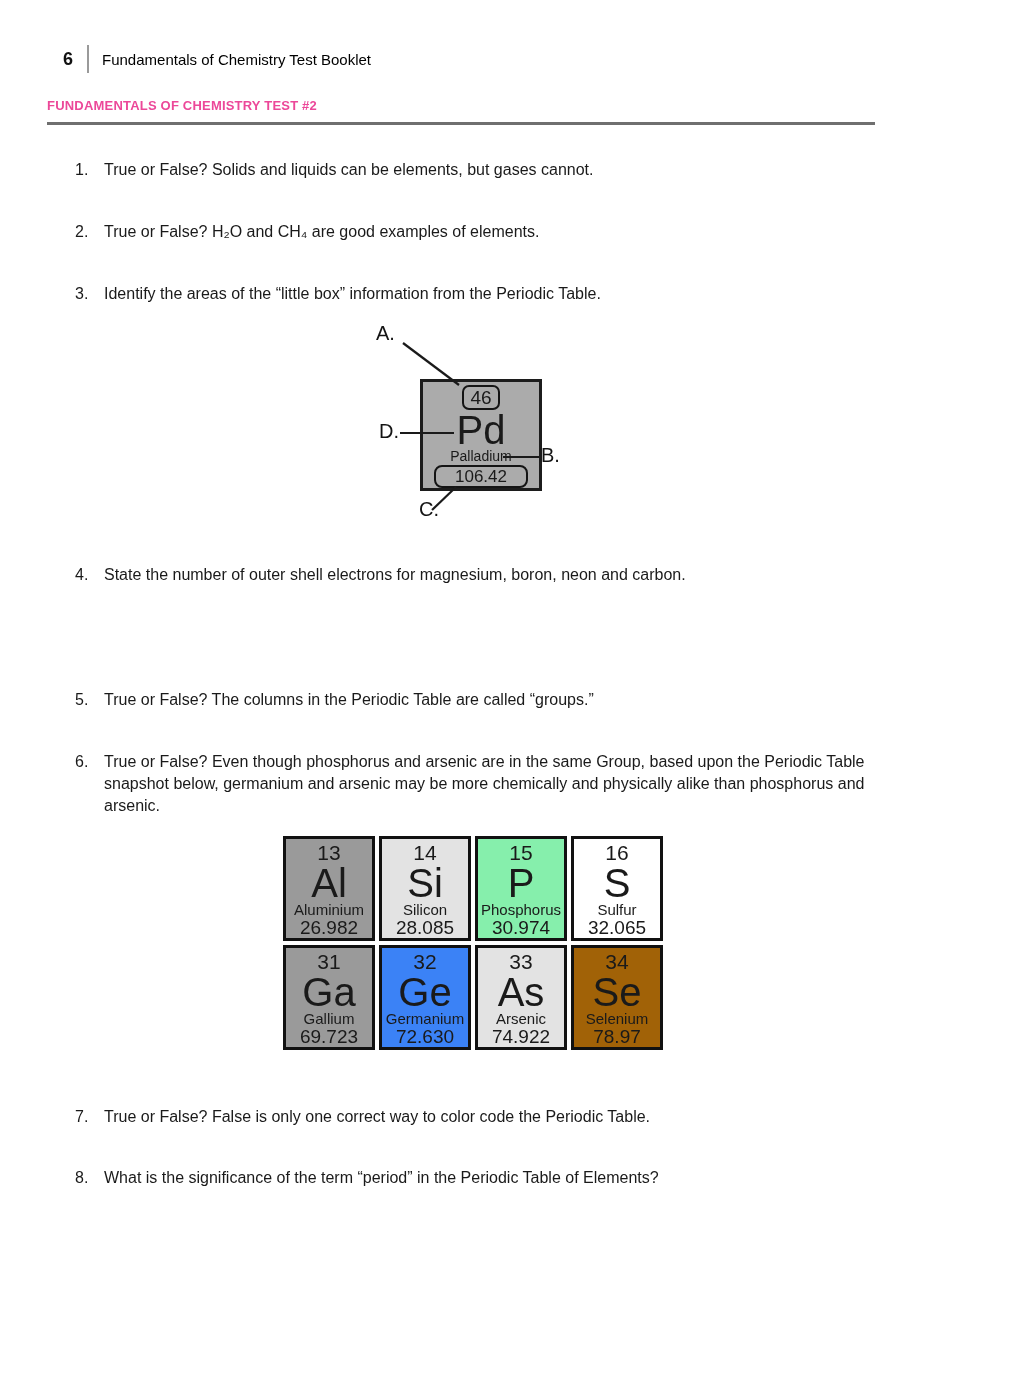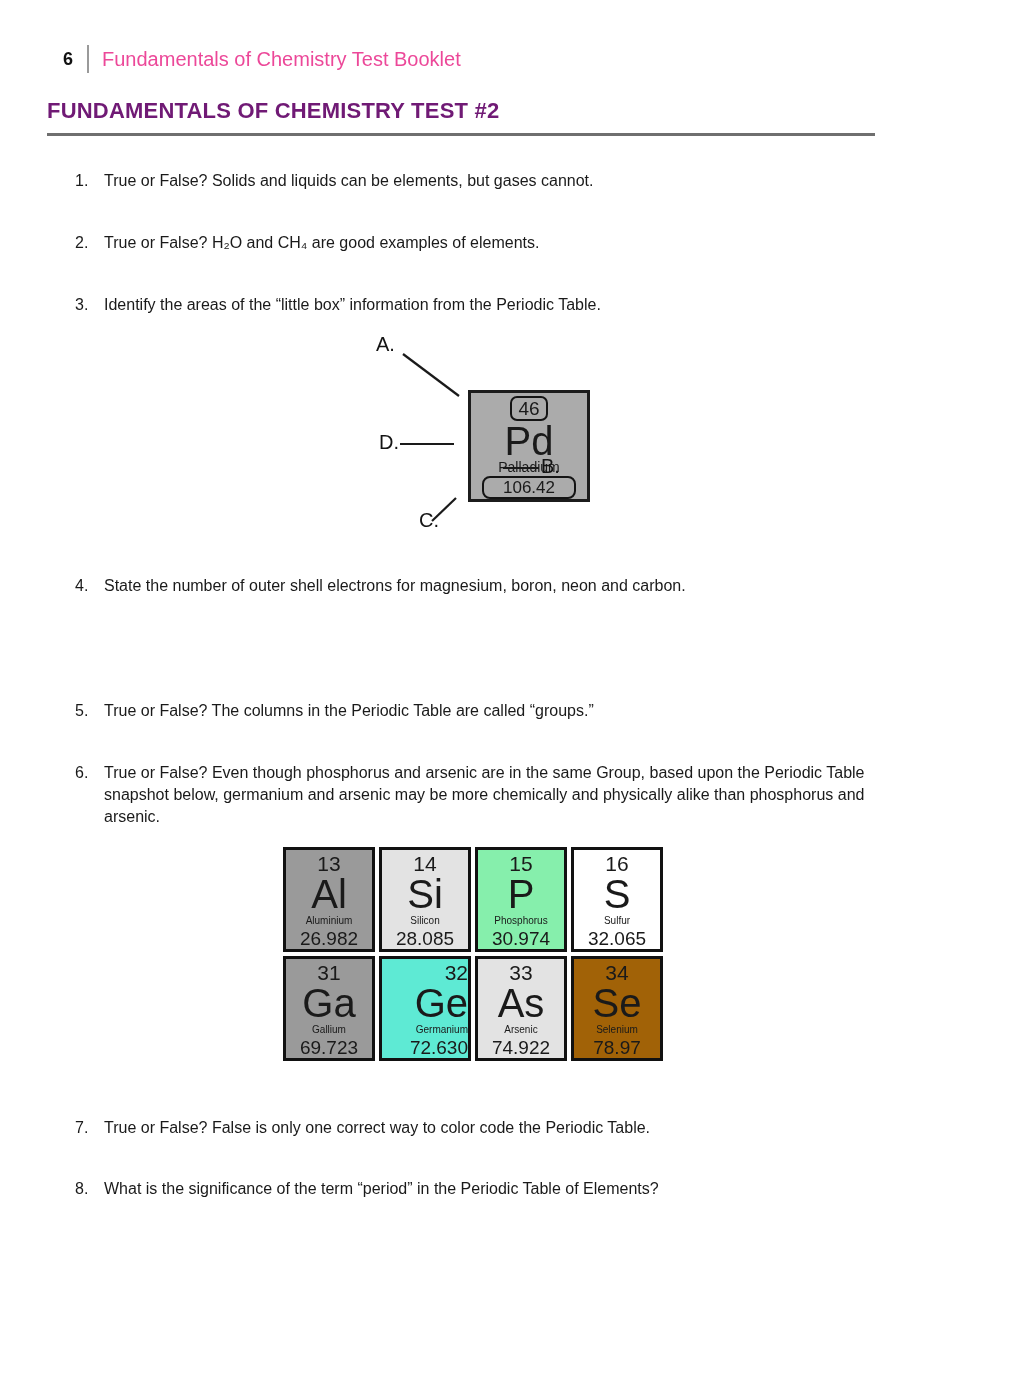--- a/index.html
+++ b/index.html
@@ -20,7 +20,7 @@
   }
   .page-num { font-size: 18px; font-weight: bold; color: #111; }
   .vsep { width: 2px; height: 28px; background: #9a9a9a; margin: 0 13px 0 14px; }
-  .booklet-title { font-size: 20px; color: #ec4899; }
+  .booklet-title { font-size: 15px; color: #000000; }
 
   
   h1.section-title {

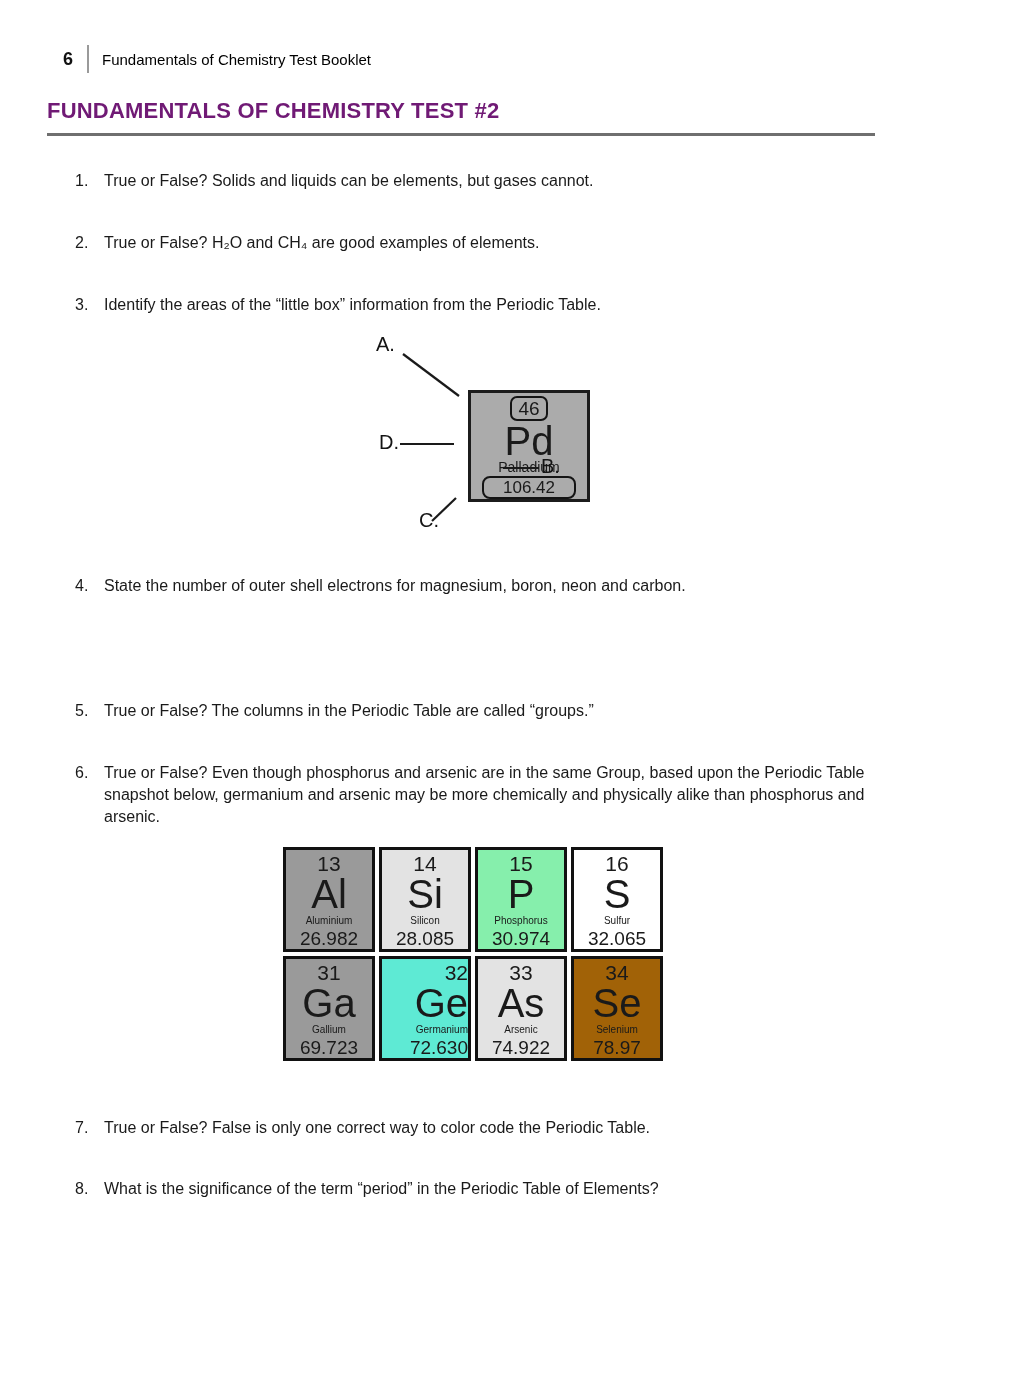--- a/index.html
+++ b/index.html
@@ -25,7 +25,7 @@
   
   h1.section-title {
     margin: 26px 1px 0 47px;
-    font-size: 22px; font-weight: bold; color: #701a75;
+    font-size: 13px; font-weight: bold; color: #ec4899;
     letter-spacing: 0.2px;
   }
   .title-rule {

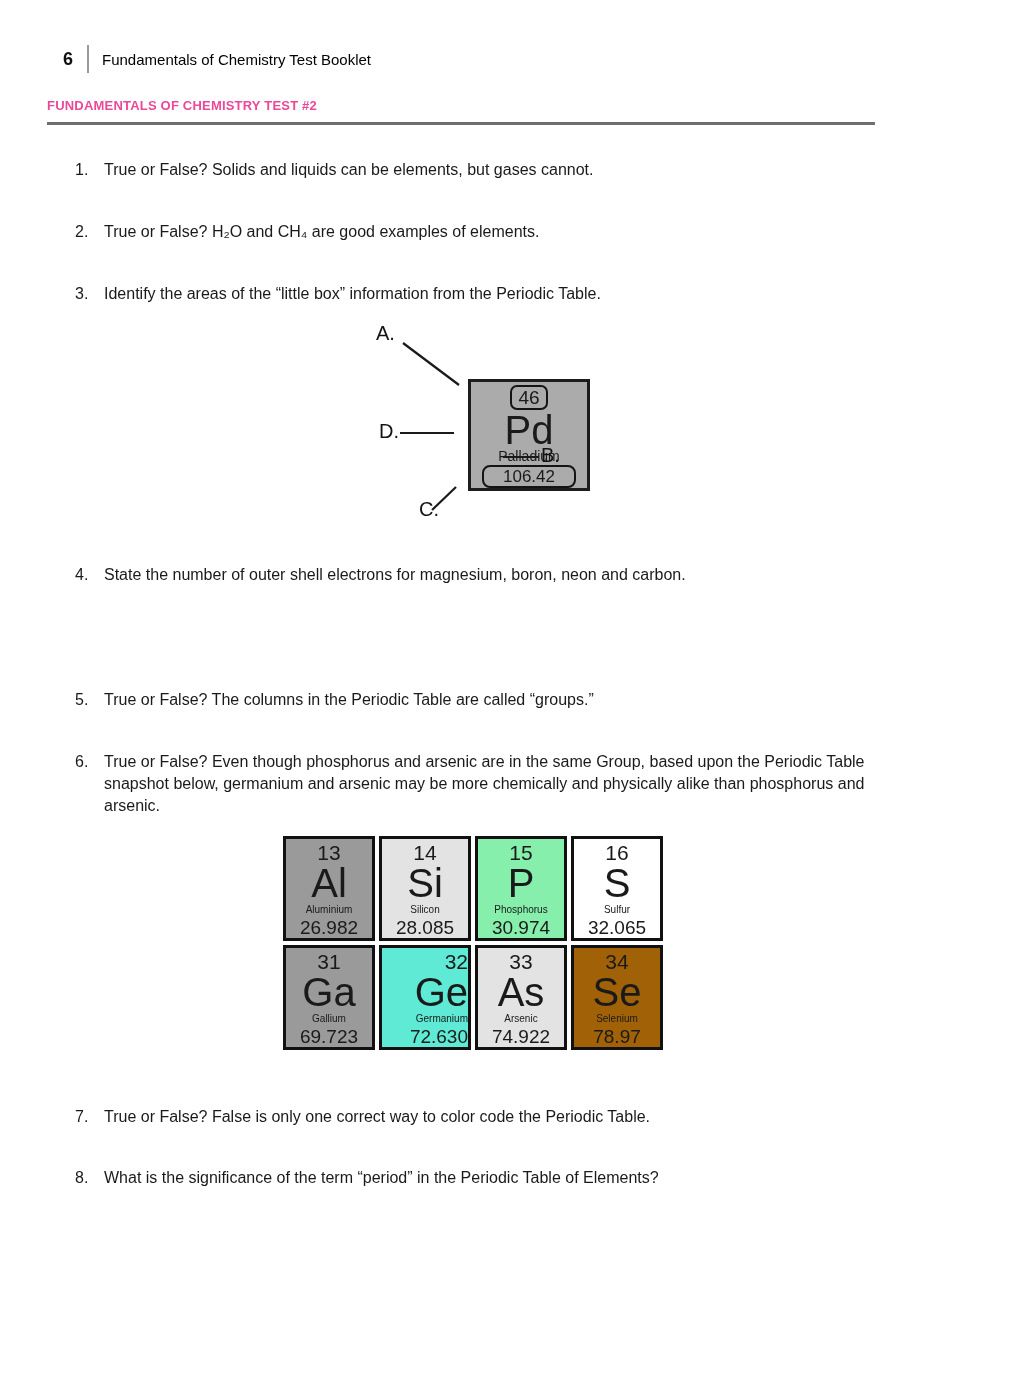--- a/index.html
+++ b/index.html
@@ -74,7 +74,7 @@
     width: 122px; height: 112px;
     background: #ababab;
     border: 3px solid #1c1c1c;
-    display: flex; flex-direction: column; align-items: center; margin-left: 48px;
+    display: flex; flex-direction: column; align-items: center;
   }
   .pd-atomnum {
     margin-top: 3px;

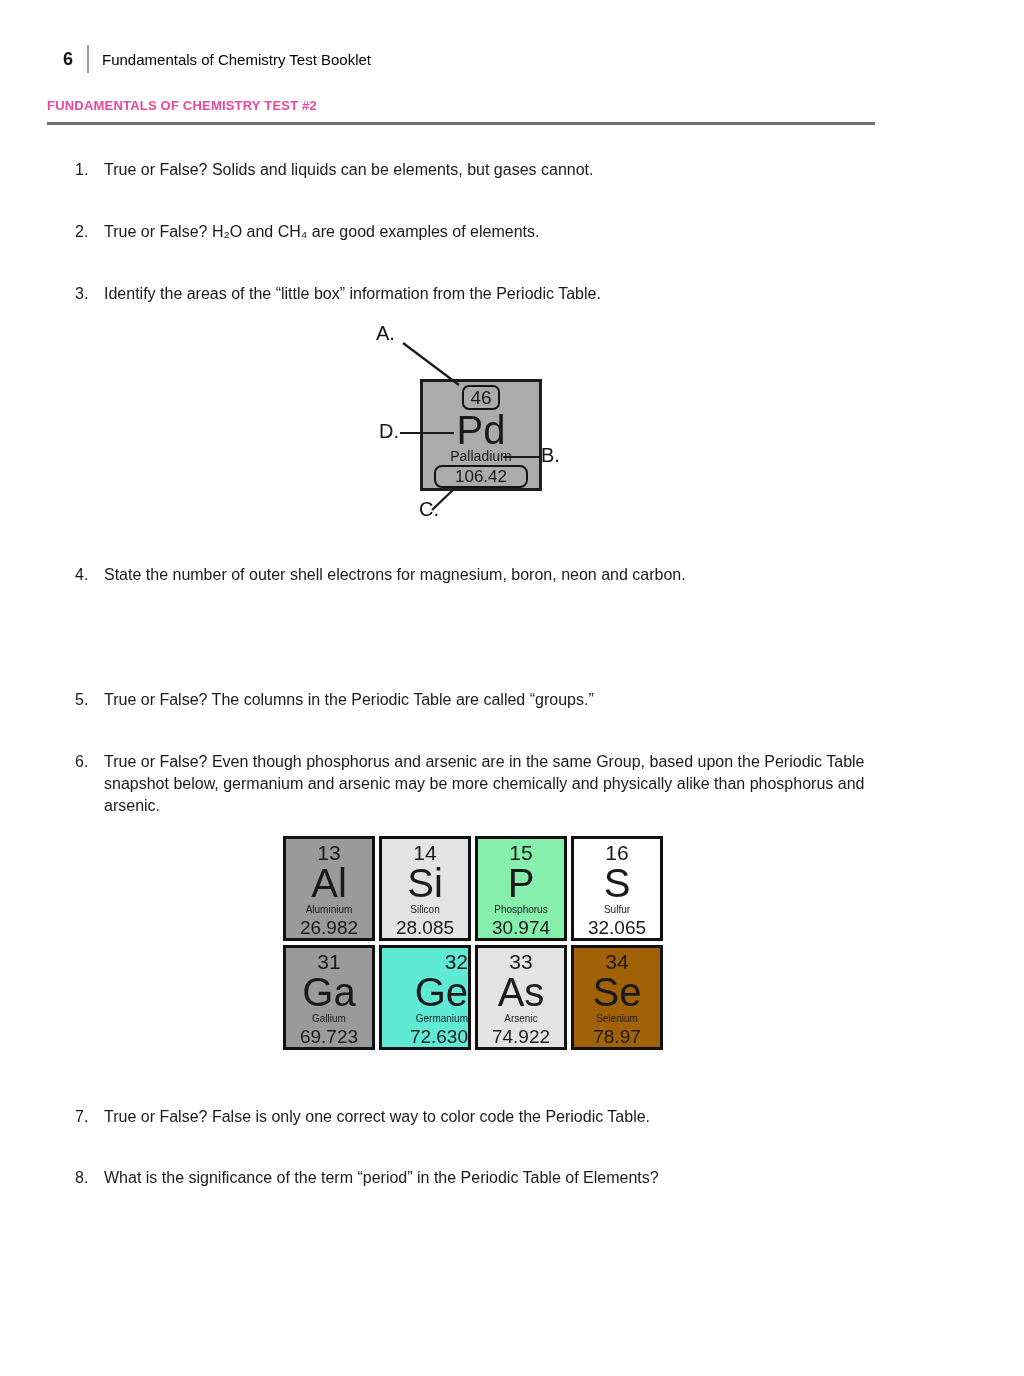--- a/index.html
+++ b/index.html
@@ -109,7 +109,7 @@
   }
   .e-num { font-size: 21px; line-height: 24px; margin-top: 2px; }
   .e-sym { font-size: 40px; line-height: 37px; }
-  .e-name { font-size: 10px; line-height: 16px; }
+  .e-name { font-size: 15px; line-height: 16px; }
   .e-mass { font-size: 19px; line-height: 20px; }
 </style>
 </head>

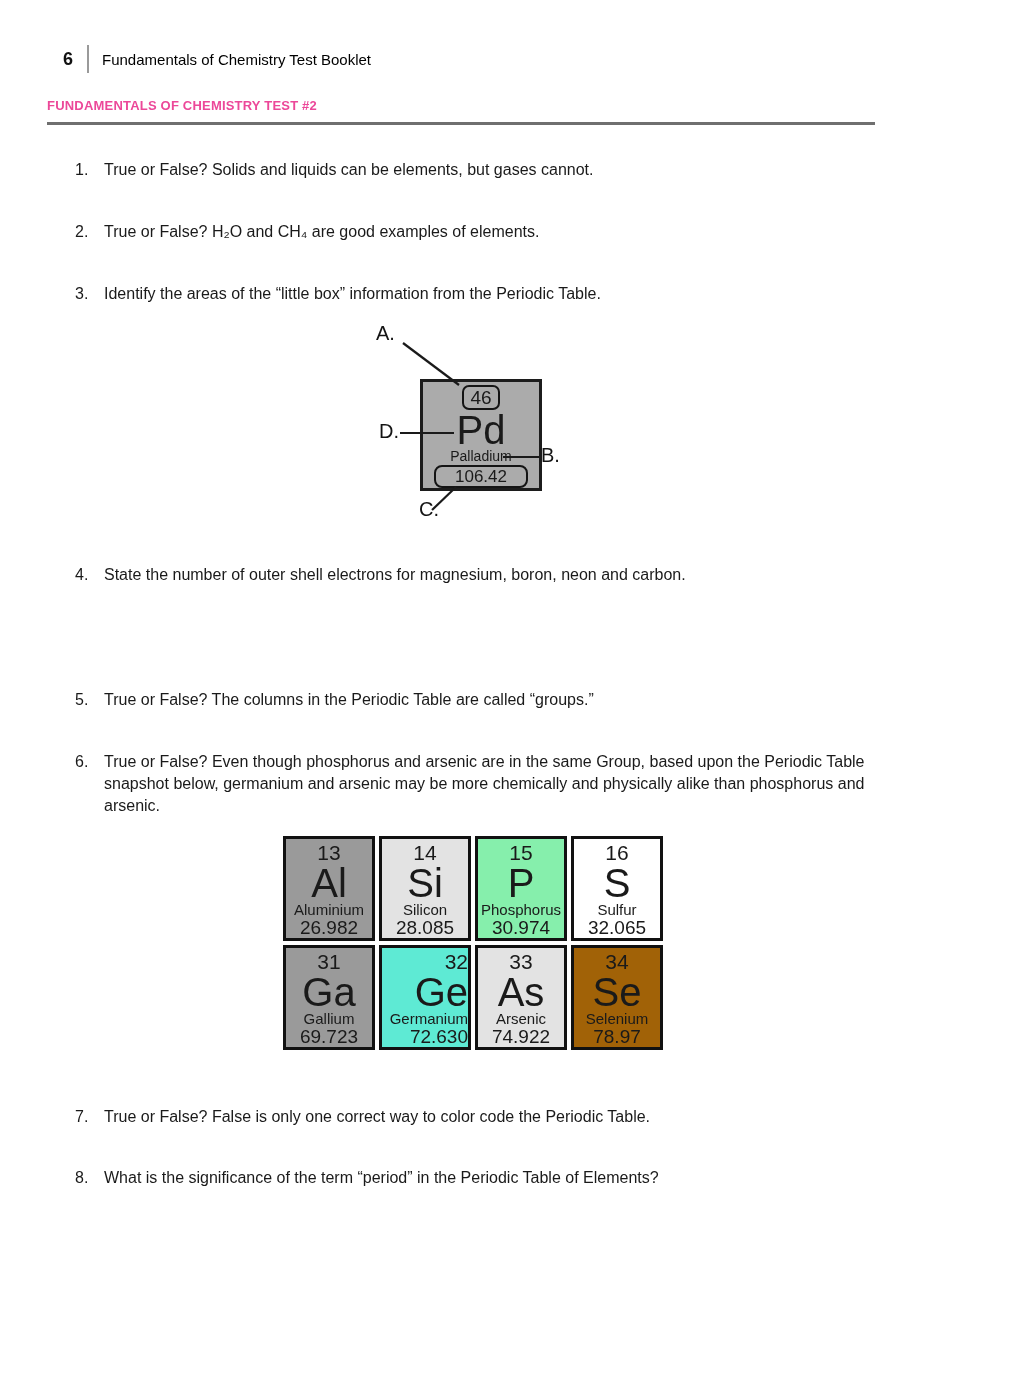--- a/index.html
+++ b/index.html
@@ -206,7 +206,7 @@
       <span class="e-name">Gallium</span>
       <span class="e-mass">69.723</span>
     </div>
-    <div class="ecell dot-texture" style="background-color: #5eead4; align-items: flex-end;">
+    <div class="ecell dot-texture" style="background-color: #3b82f6;">
       <span class="e-num">32</span>
       <span class="e-sym">Ge</span>
       <span class="e-name">Germanium</span>

